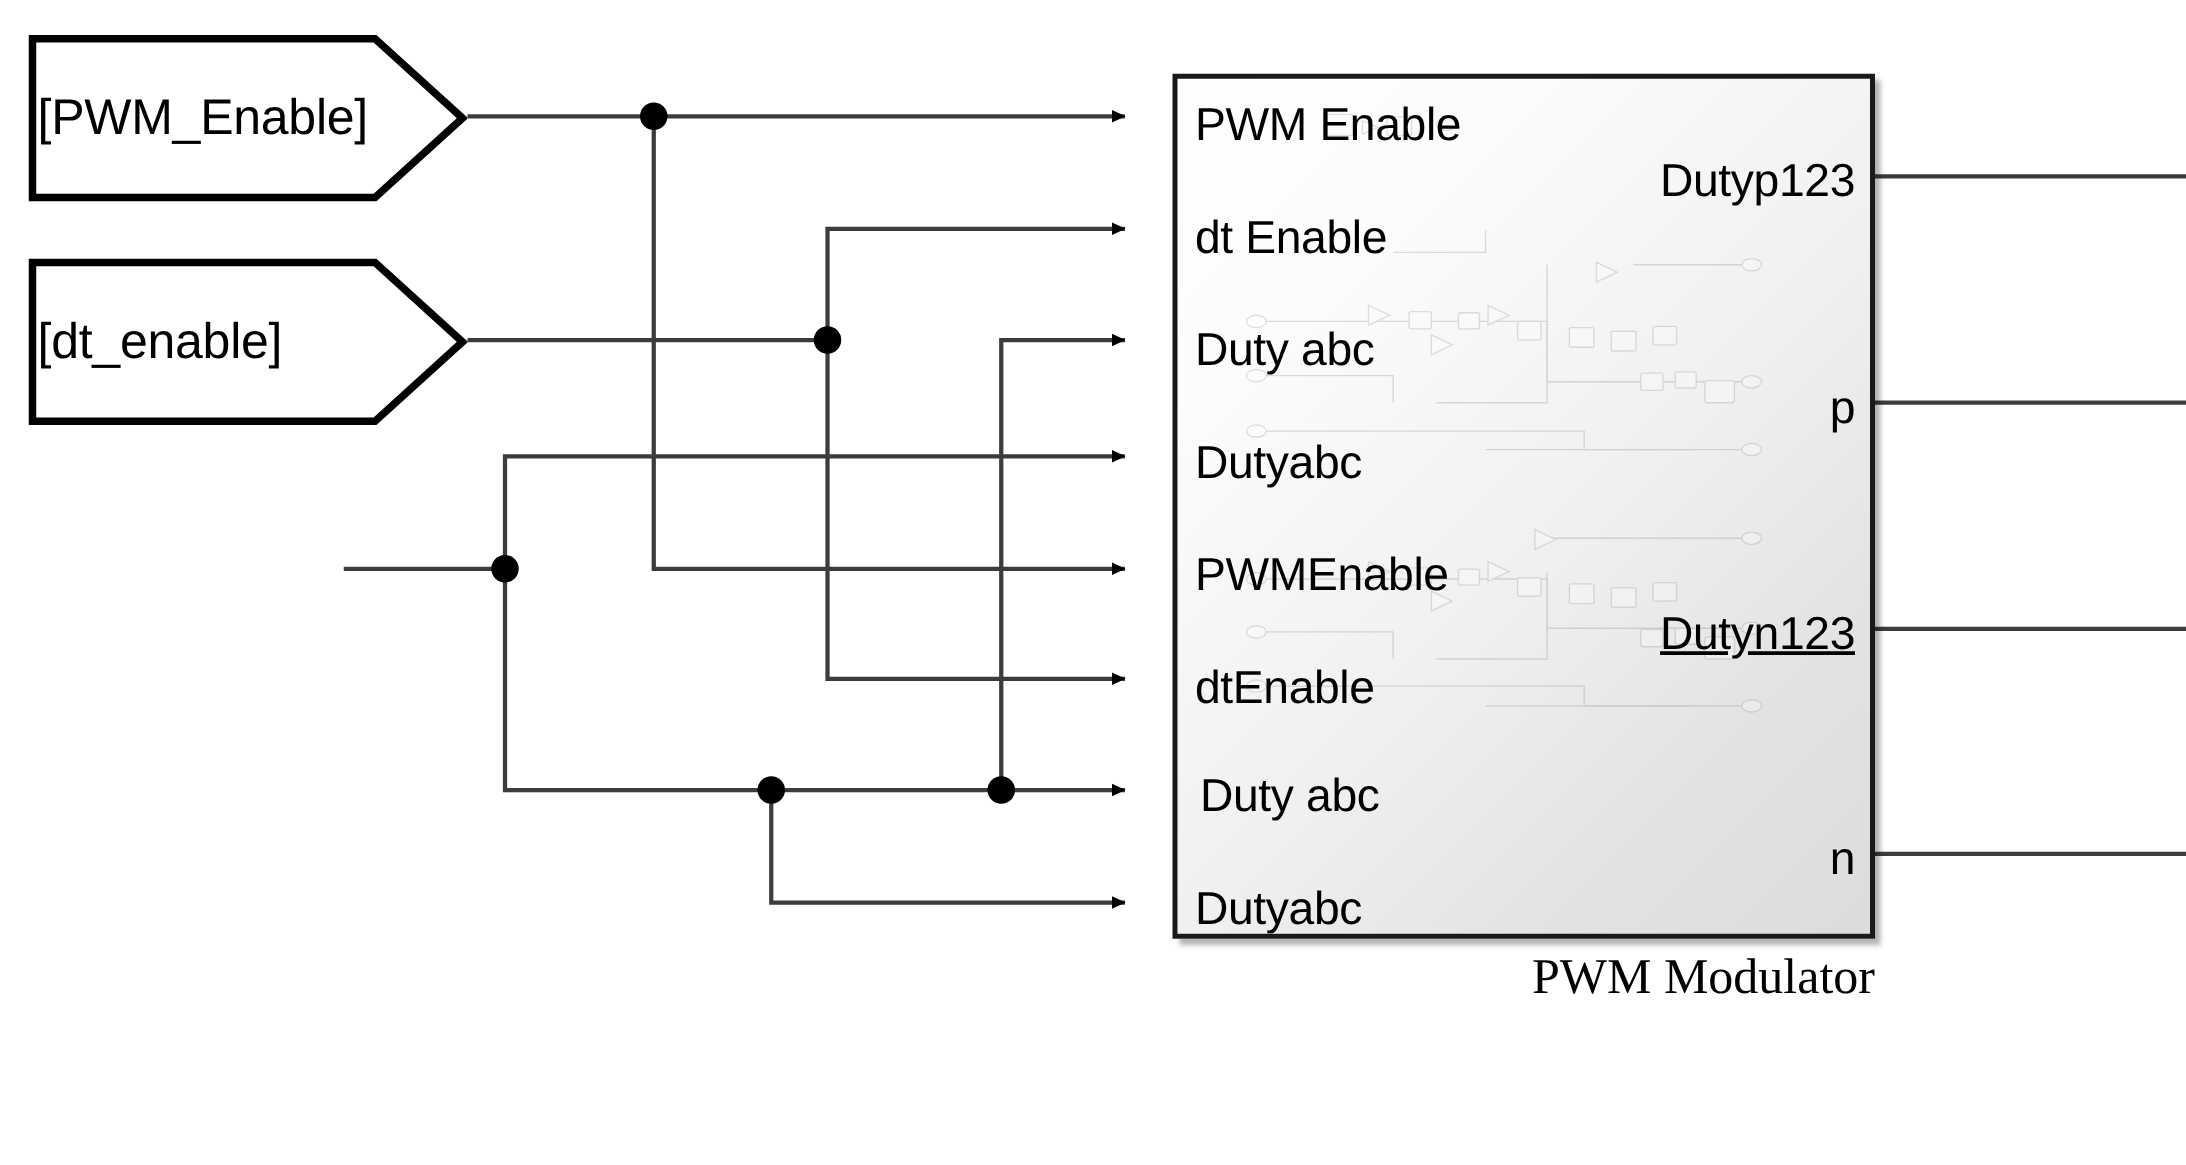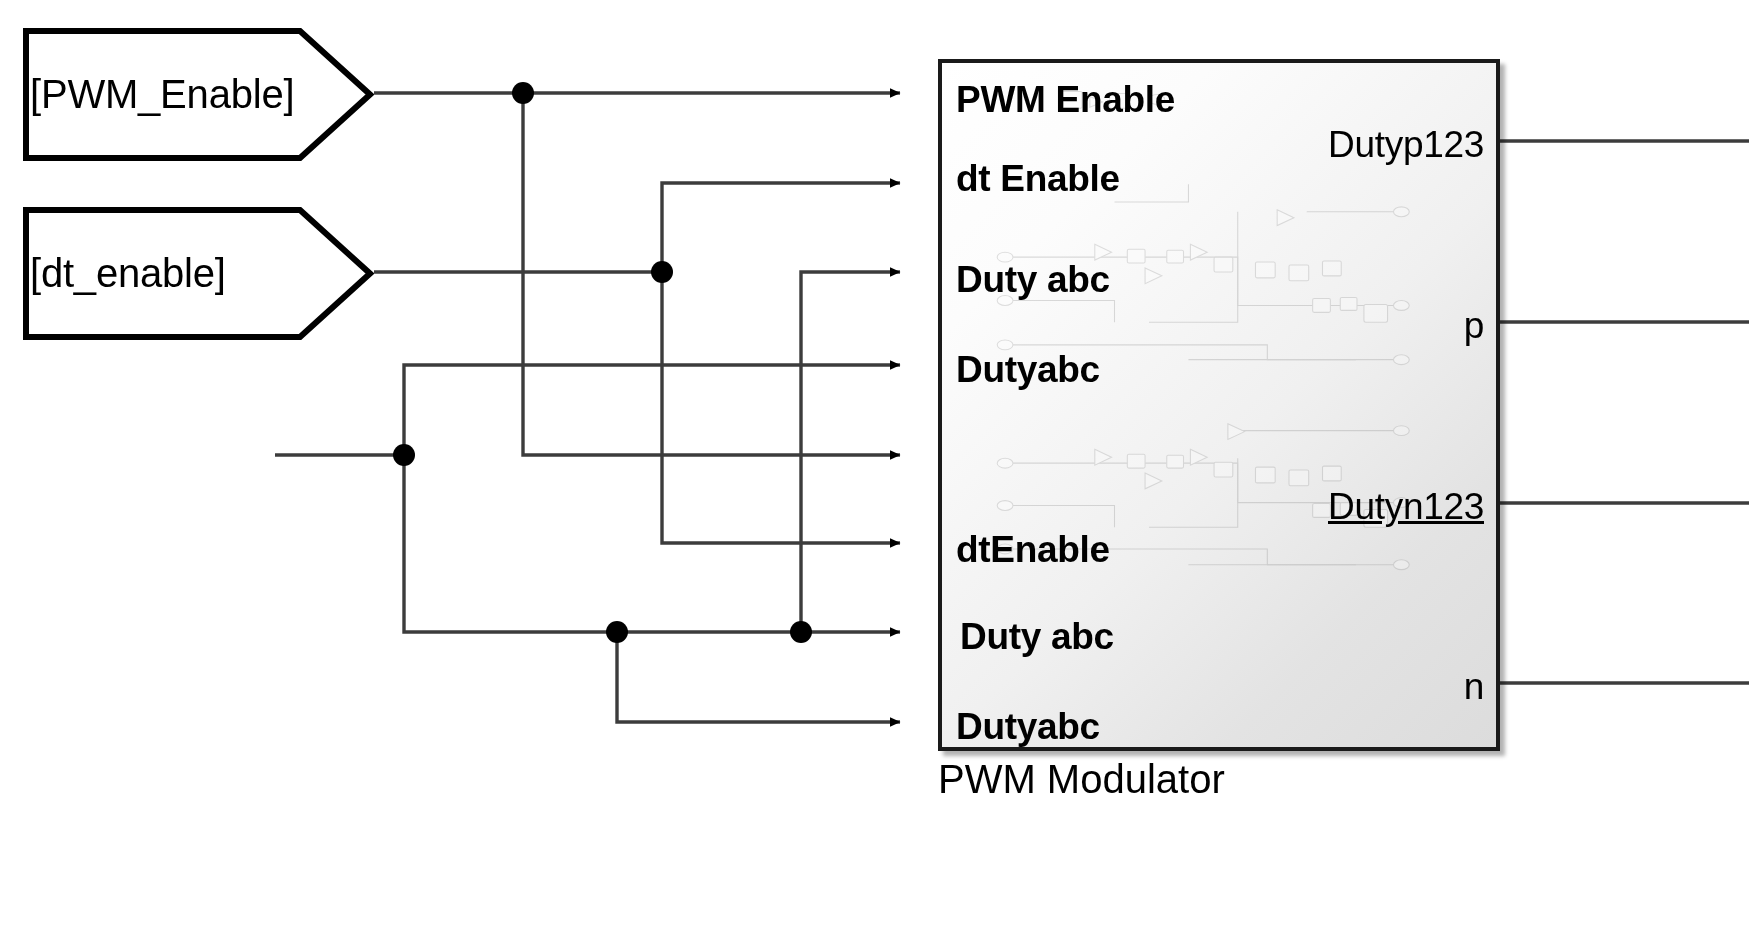--- a/index.html
+++ b/index.html
@@ -83,7 +83,6 @@
     white-space: nowrap;
     transform: translateY(-50%);
     letter-spacing: -0.3px;
-    font-weight: bold;
   }
   .port-out-label {
     position: absolute;

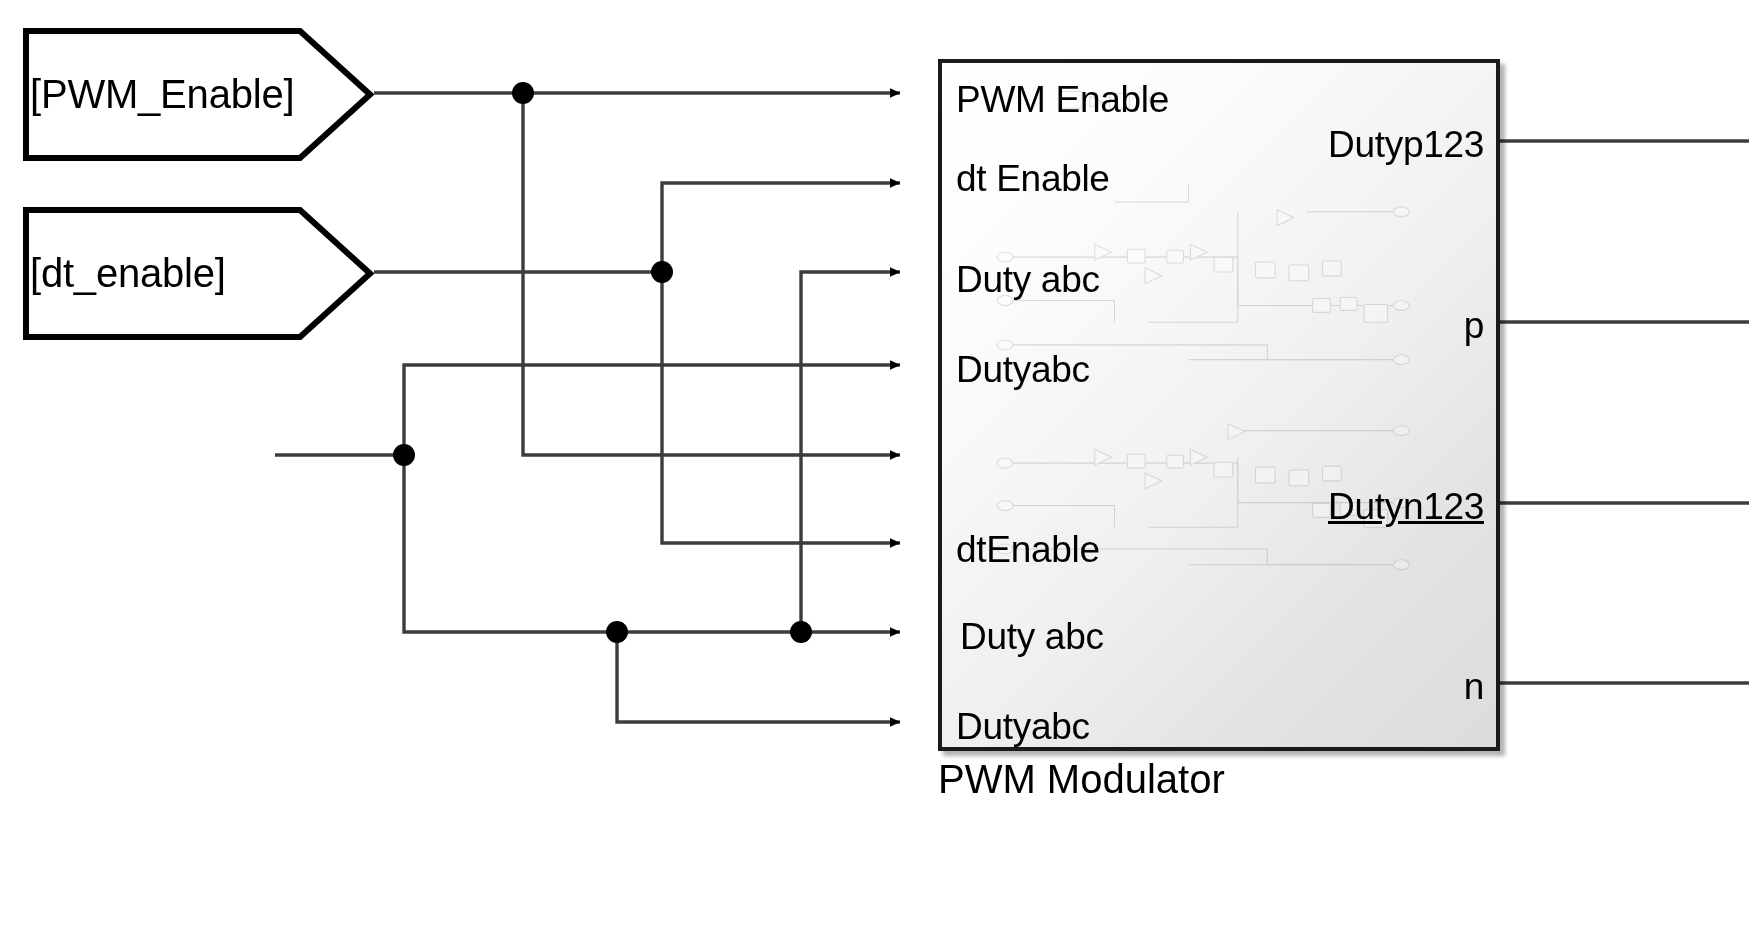--- a/index.html
+++ b/index.html
@@ -236,7 +236,7 @@
     </svg>
 
     <div class="port-in-label" style="top:37px;">PWM Enable</div>
-    <div class="port-in-label" style="top:116px;">dt Enable</div>
+    <div class="port-in-label" style="top:127px;">dt Enable</div>
     <div class="port-in-label" style="top:217px;">Duty abc</div>
     <div class="port-in-label" style="top:307px;">Dutyabc</div>
     <div class="port-in-label" style="top:487px;text-align:center;">dtEnable</div>

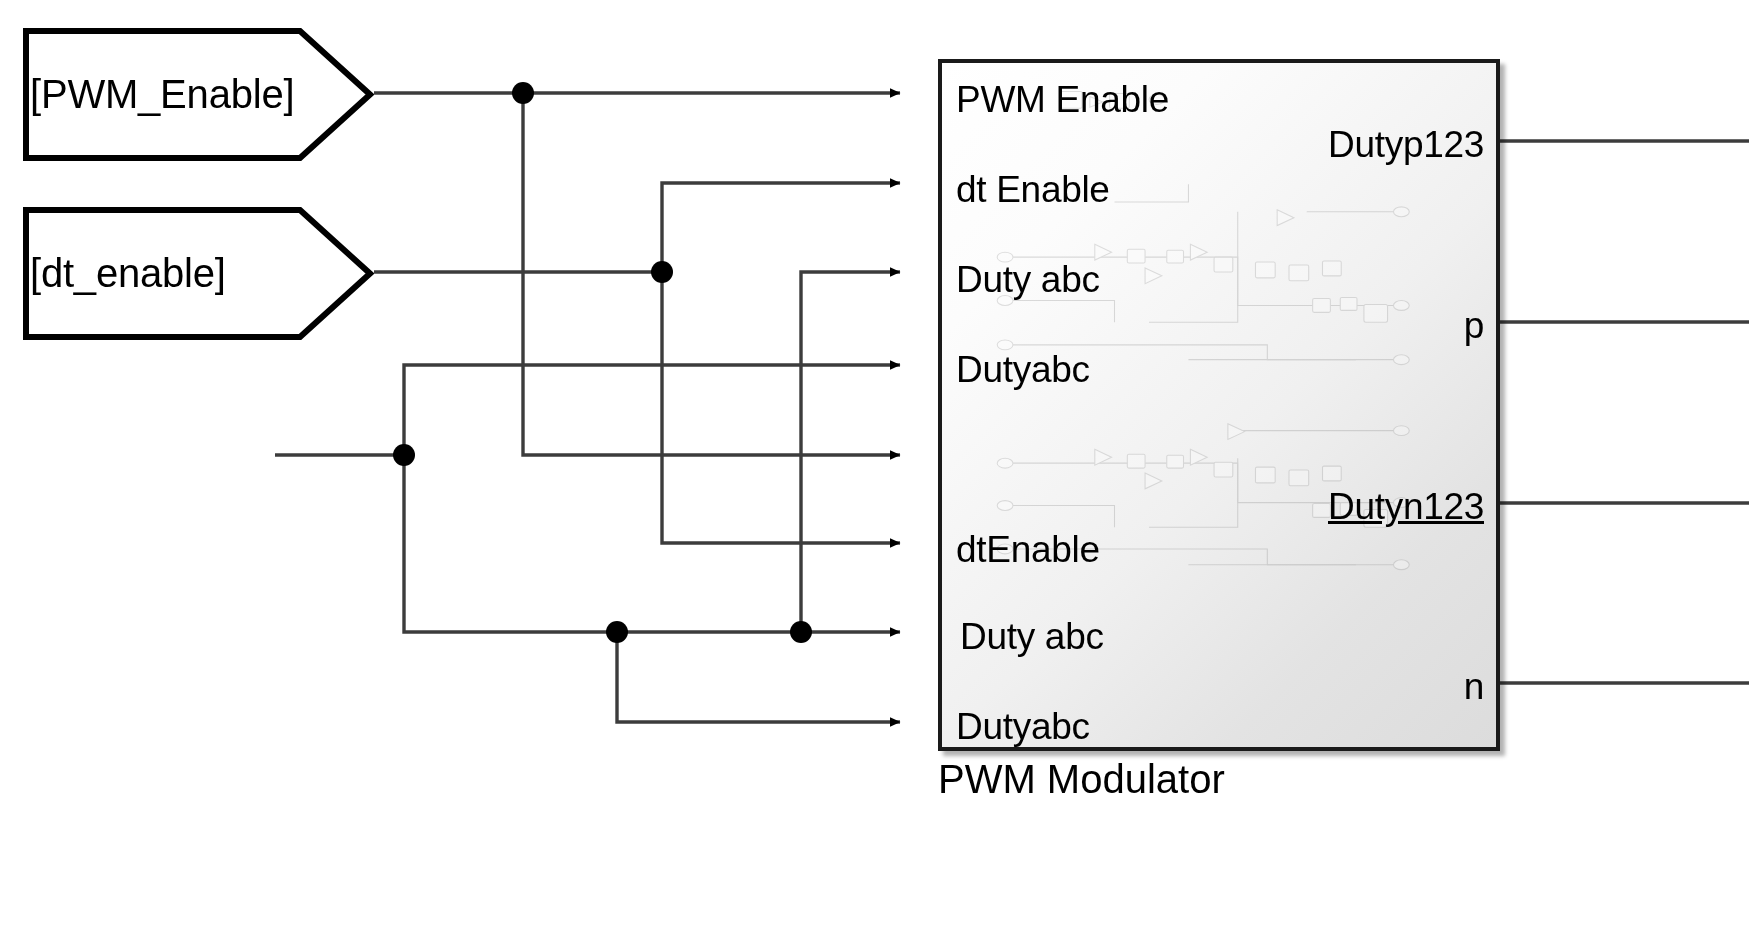--- a/index.html
+++ b/index.html
@@ -239,6 +239,7 @@
     <div class="port-in-label" style="top:127px;">dt Enable</div>
     <div class="port-in-label" style="top:217px;">Duty abc</div>
     <div class="port-in-label" style="top:307px;">Dutyabc</div>
+    <div class="port-in-label" style="top:397px;">PWMEnable</div>
     <div class="port-in-label" style="top:487px;text-align:center;">dtEnable</div>
     <div class="port-in-label" style="top:574px; left:18px;">Duty abc</div>
     <div class="port-in-label" style="top:664px;">Dutyabc</div>

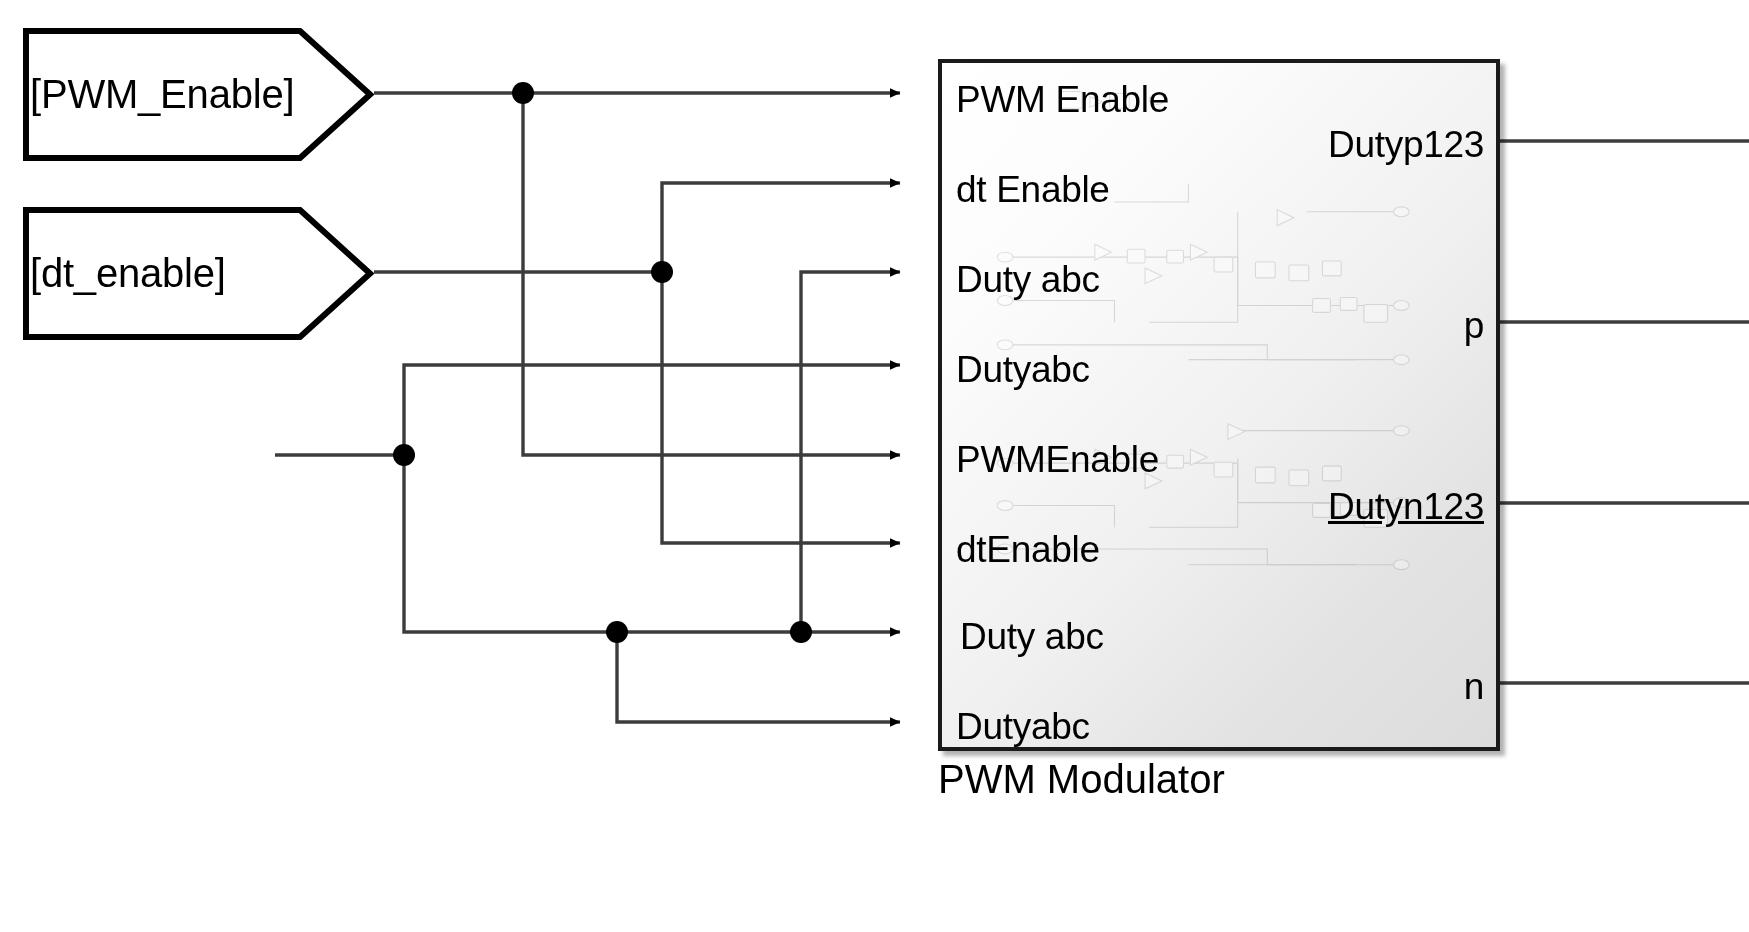--- a/index.html
+++ b/index.html
@@ -99,10 +99,11 @@
     left: 938px;
     top: 757px;
     width: 562px;
-    text-align: left;
+    text-align: right;
     font-size: 40px;
     color: #000000;
     white-space: nowrap;
+    font-family: Liberation Serif, serif;
   }
 </style>
 </head>

